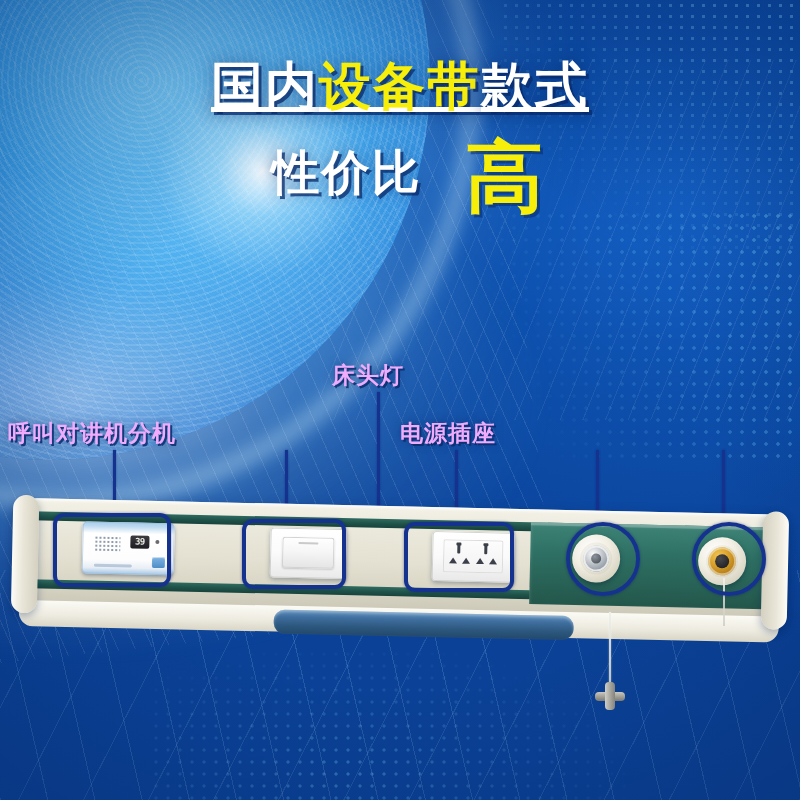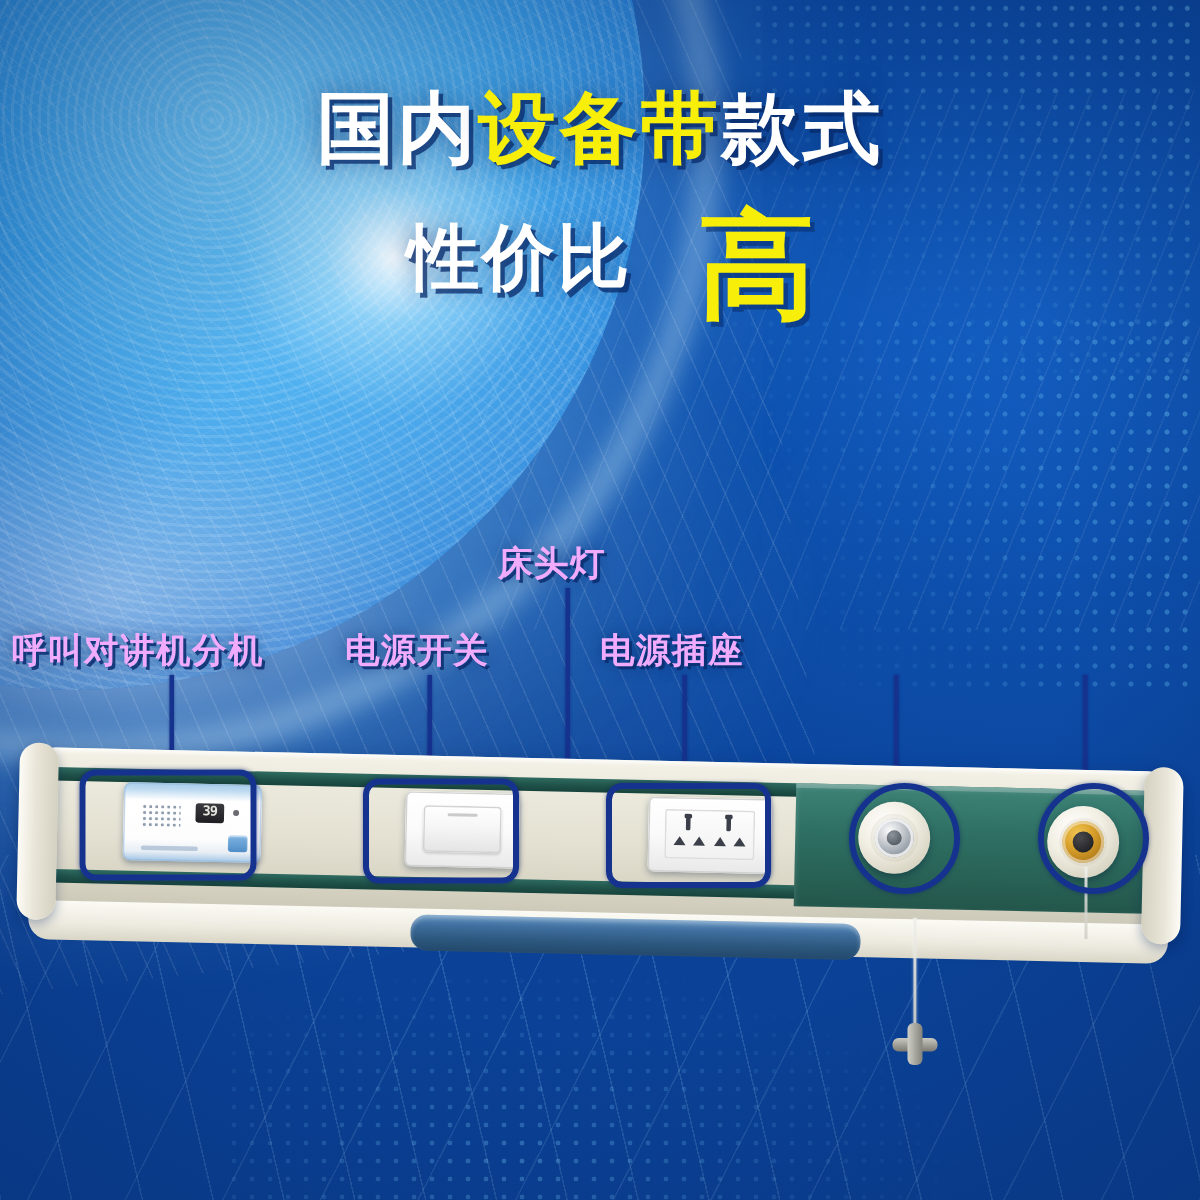--- a/index.html
+++ b/index.html
@@ -92,6 +92,7 @@
     color:#ffffff;
     text-shadow:3px 3px 0 rgba(8,42,105,.75), 0 0 16px rgba(6,35,95,.5);
     white-space:nowrap;
+    text-decoration:underline;
   }
   .line1 .hl{color:#f7ee0a;}
   .line2{

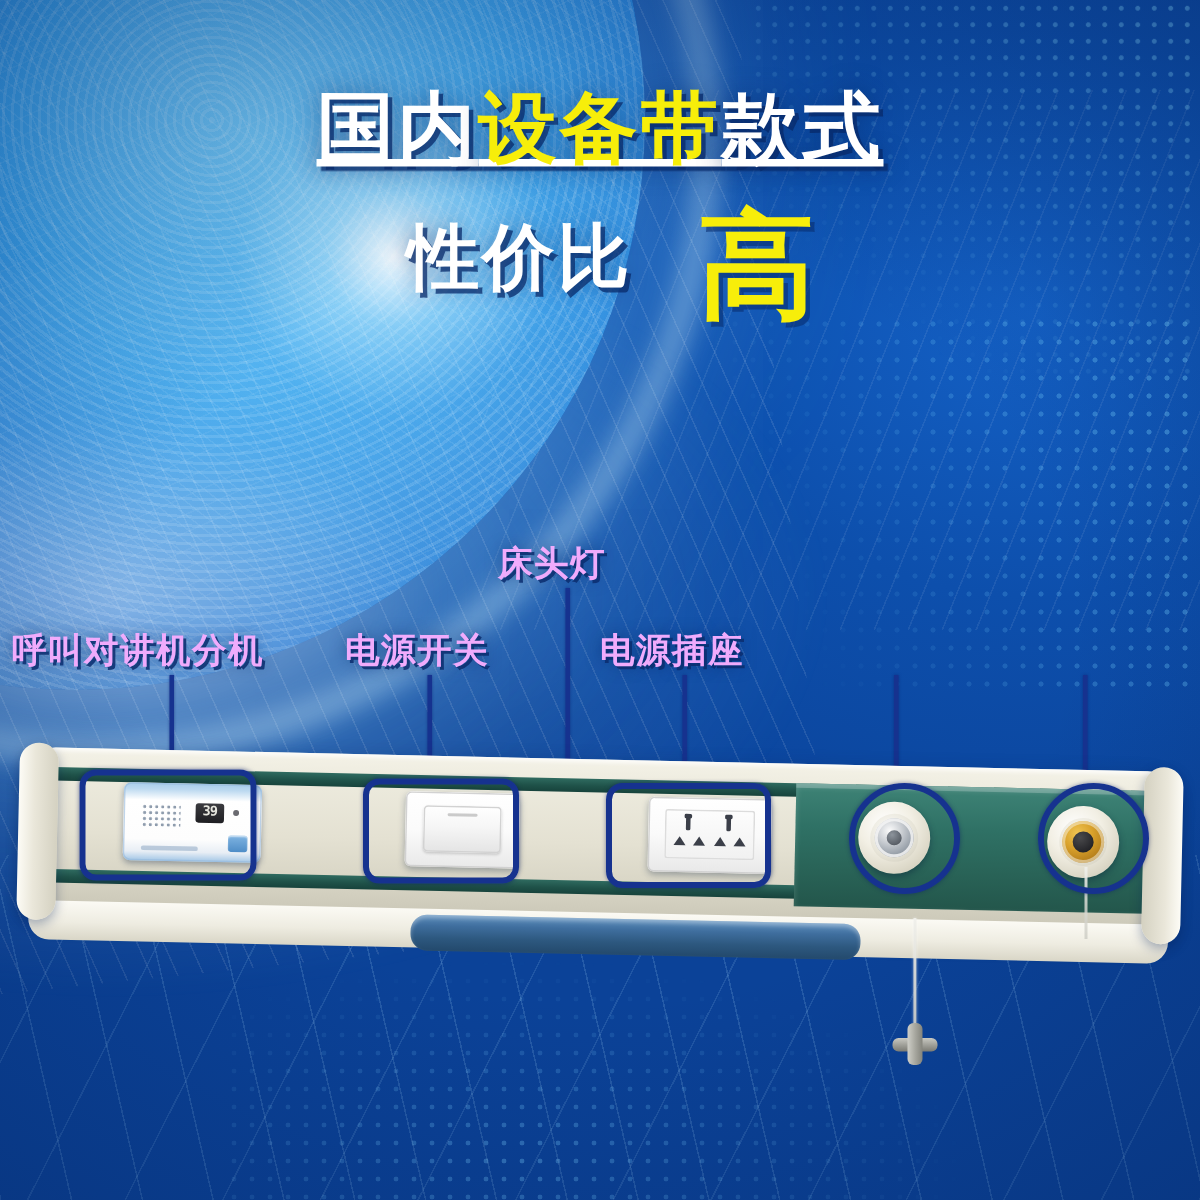--- a/index.html
+++ b/index.html
@@ -334,7 +334,6 @@
     <div class="callout-label" style="left:8px;top:418px;">呼叫对讲机分机</div>
     <div class="leader" style="left:113px;top:450px;height:78px;"></div>
 
-    <div class="callout-label" style="left:230px;top:418px;">电源开关</div>
     <div class="leader" style="left:285px;top:450px;height:82px;"></div>
 
     <div class="callout-label" style="left:400px;top:418px;">电源插座</div>

